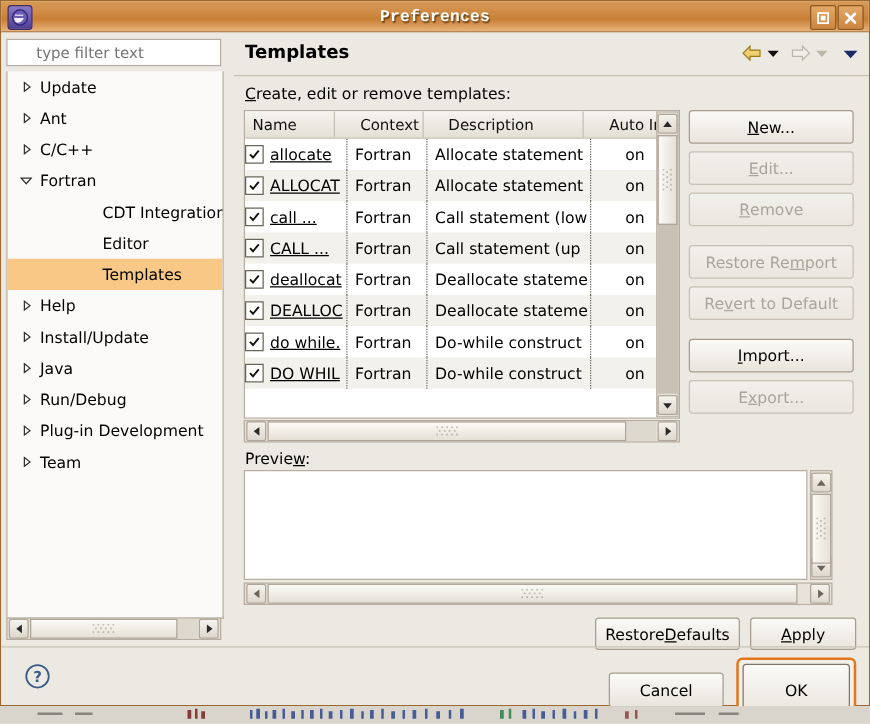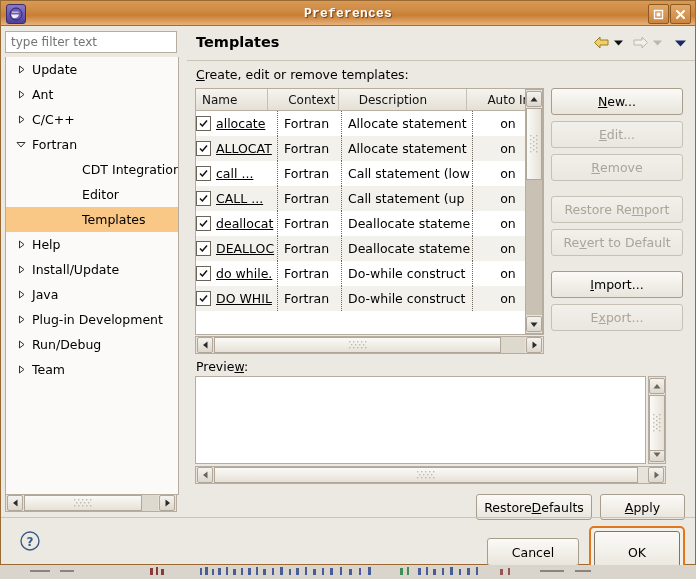--- a/index.html
+++ b/index.html
@@ -29,7 +29,7 @@
 
   
   #leftpane{position:absolute;left:4px;top:5px;width:177px;height:483px;}
-  #filter-input{box-sizing:border-box;width:172px;height:22px;padding:2px 5px;
+  #filter-input{box-sizing:border-box;width:172px;height:22px;padding:2px 23px;
         border:1px solid #b6ada0;background:#fff;color:#aaa29a;font-size:12px;
         font-family:"DejaVu Sans","Liberation Sans",sans-serif;outline:none;}
   #tree{position:absolute;left:0;top:26px;width:172px;height:437px;background:#fbfaf8;

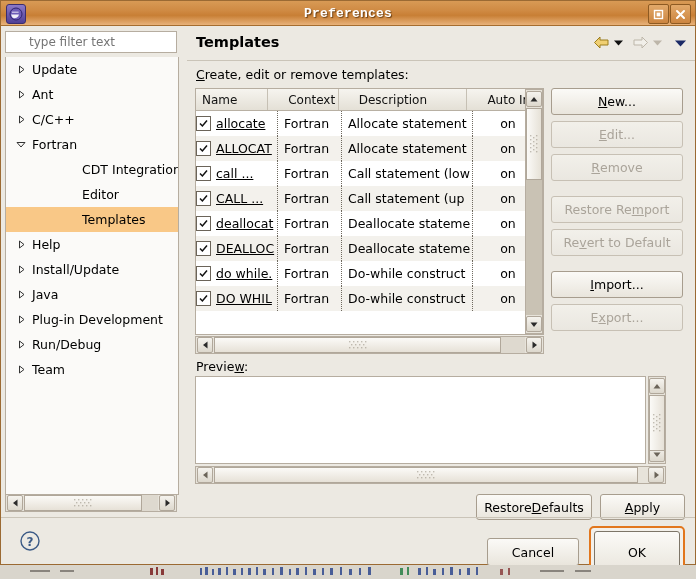--- a/index.html
+++ b/index.html
@@ -243,16 +243,16 @@
                 <path d="M2.5 1 L7 4.5 L2.5 8 Z" fill="none" stroke="#333" stroke-width="1"></path>
               </svg>
           </span>
+          <span class="tlabel">Run/Debug</span>
+        </div>
+
+        <div class="tnode">
+          <span class="tw">
+            <svg width="9" height="9" viewBox="0 0 9 9">
+                <path d="M2.5 1 L7 4.5 L2.5 8 Z" fill="none" stroke="#333" stroke-width="1"></path>
+              </svg>
+          </span>
           <span class="tlabel">Plug-in Development</span>
-        </div>
-
-        <div class="tnode">
-          <span class="tw">
-            <svg width="9" height="9" viewBox="0 0 9 9">
-                <path d="M2.5 1 L7 4.5 L2.5 8 Z" fill="none" stroke="#333" stroke-width="1"></path>
-              </svg>
-          </span>
-          <span class="tlabel">Run/Debug</span>
         </div>
 
         <div class="tnode">

